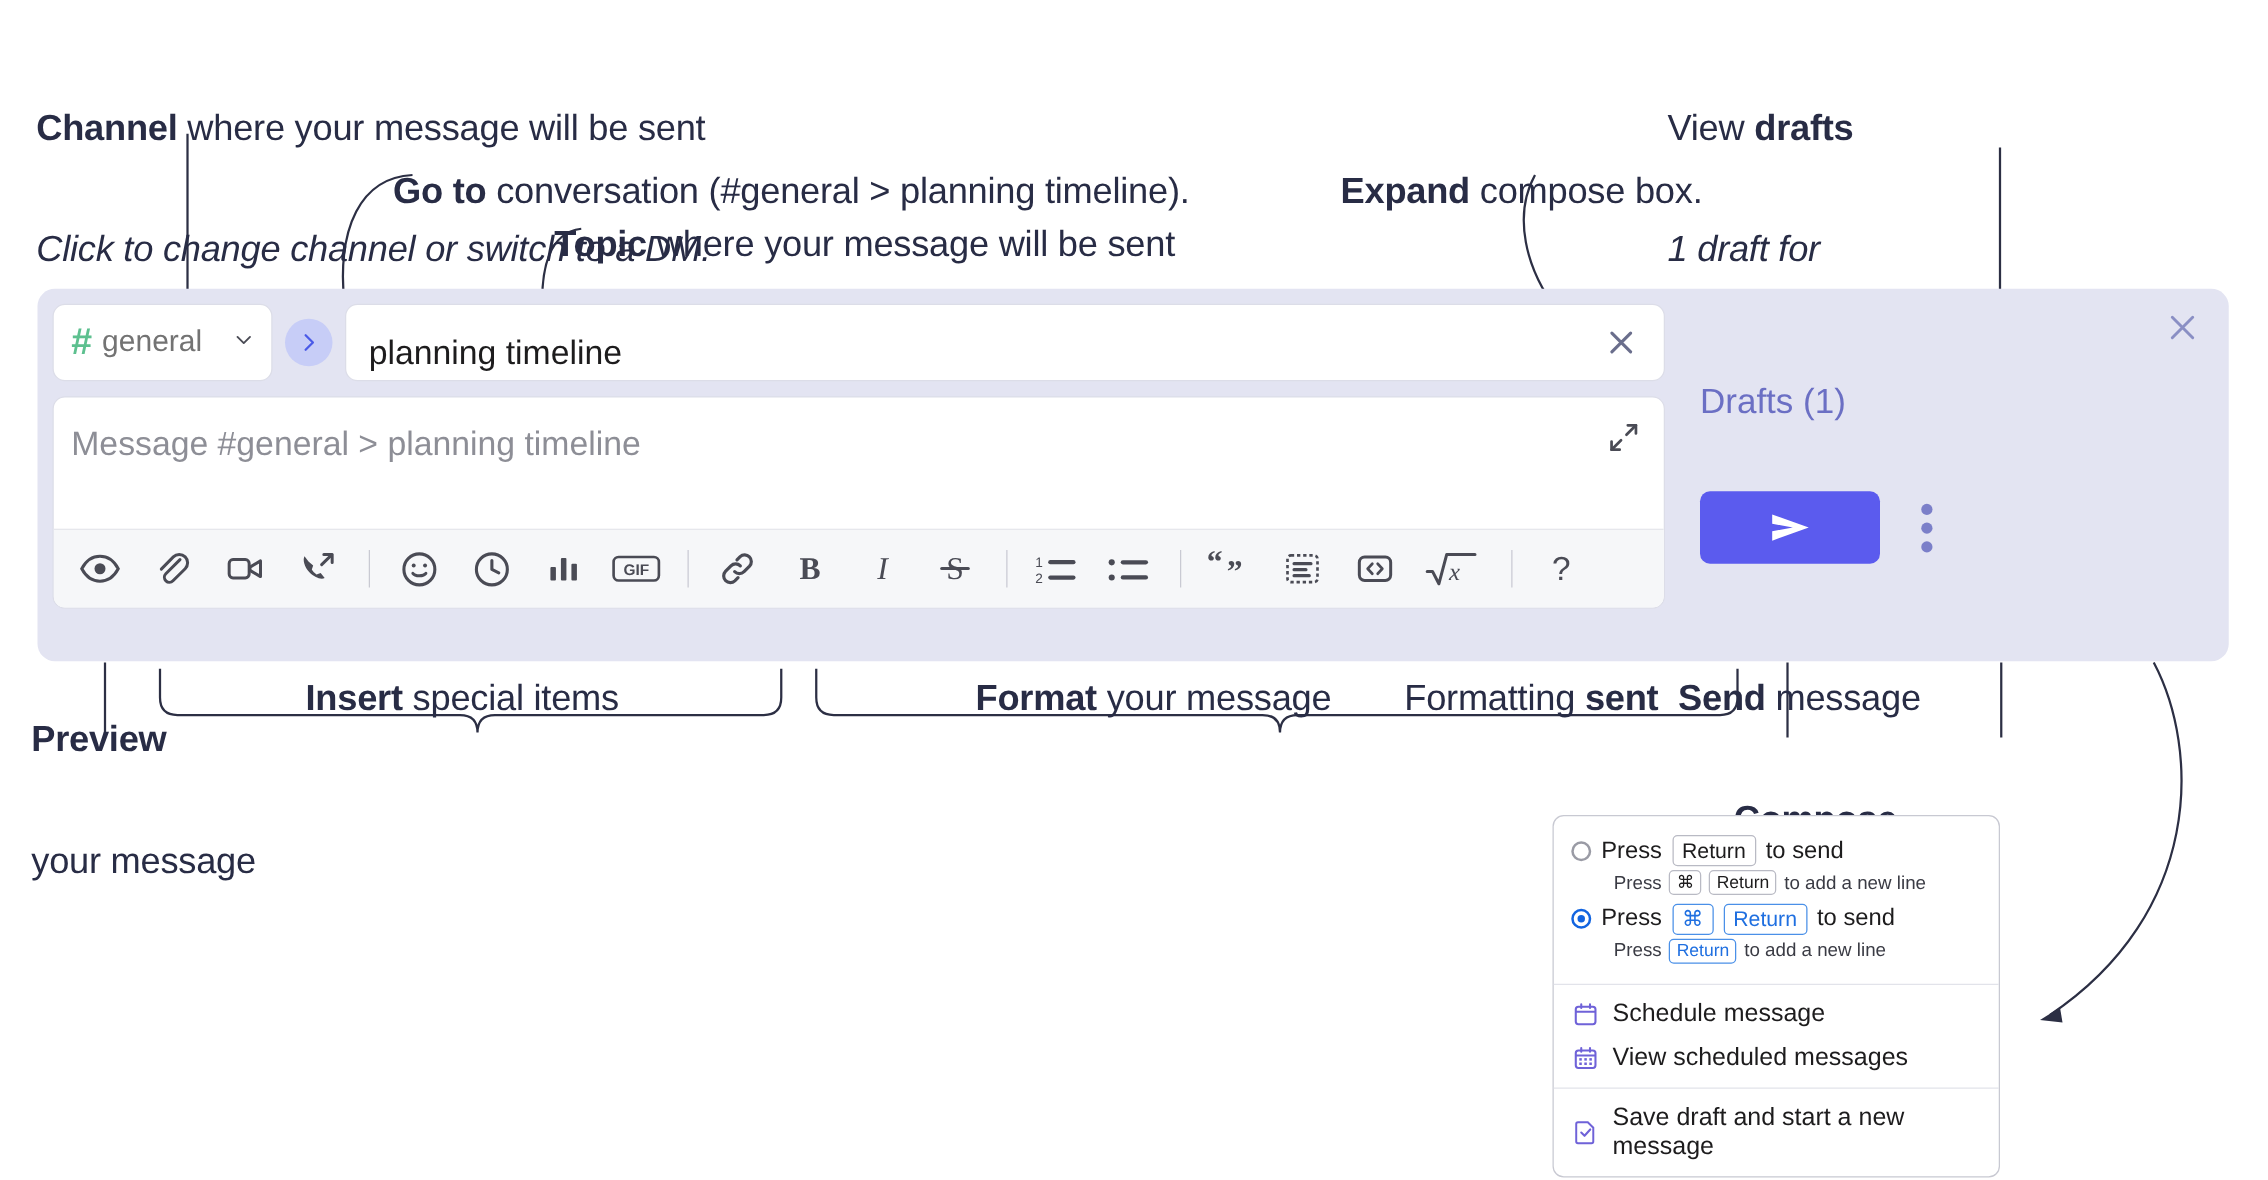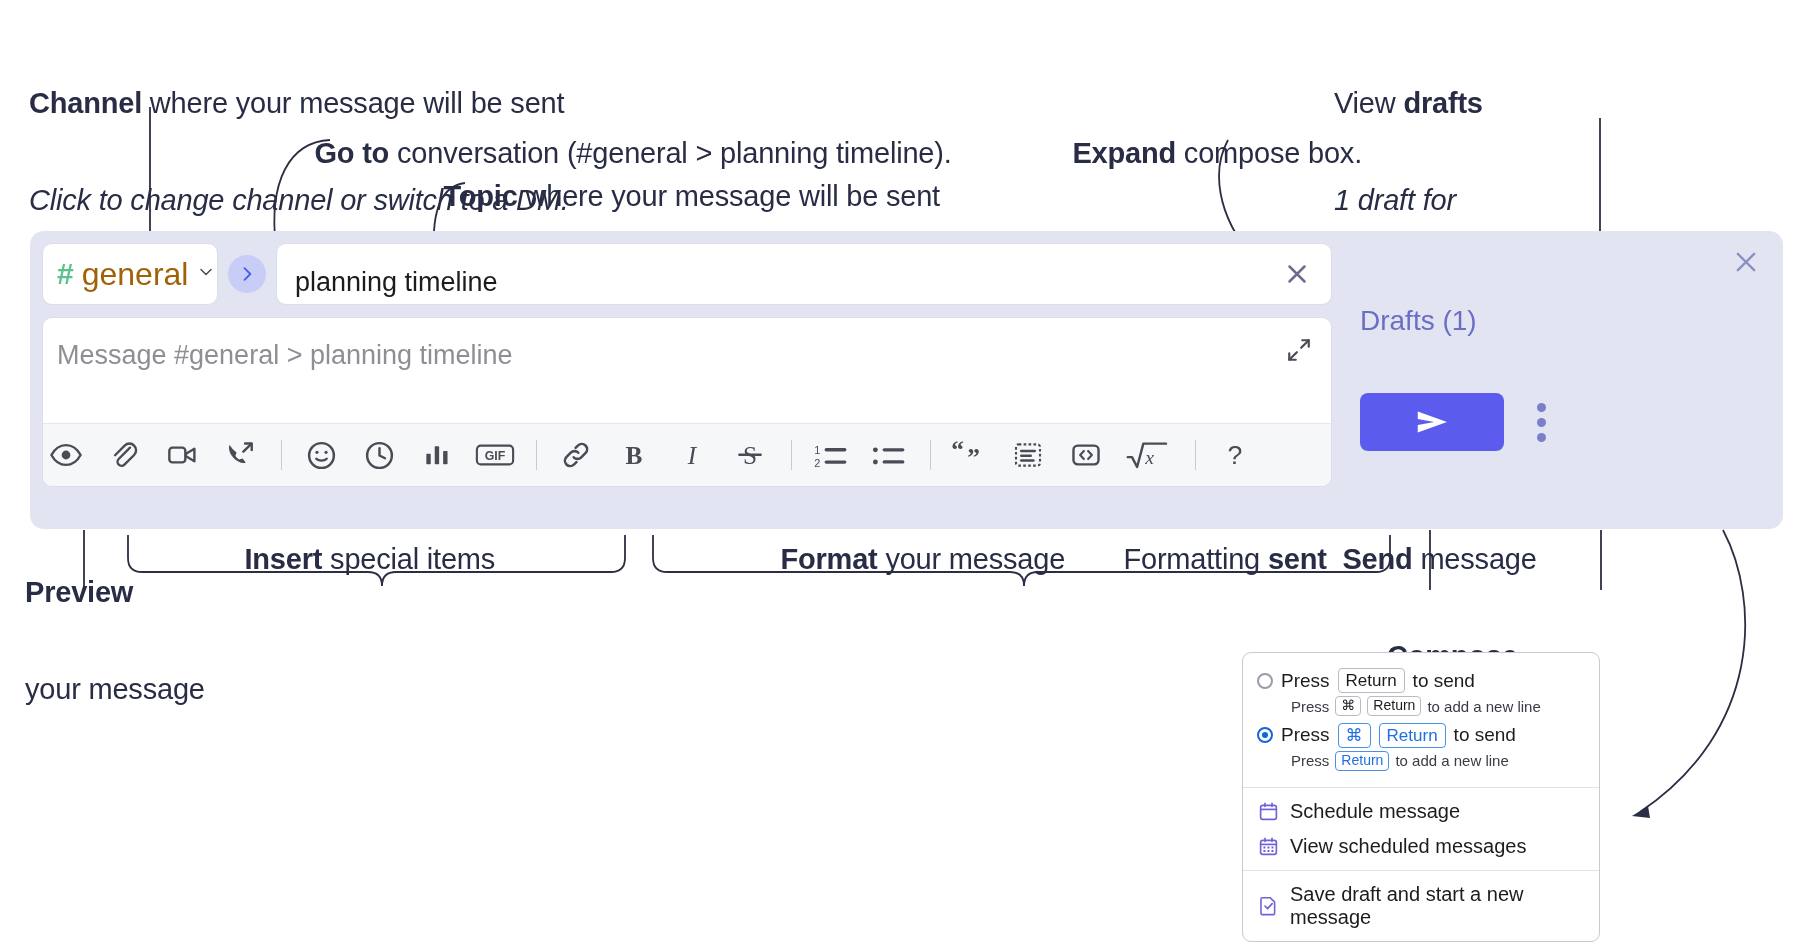--- a/index.html
+++ b/index.html
@@ -60,7 +60,7 @@
     cursor: pointer;
   }
   .channel-hash { font-size: 30px; color: #5dc08f; font-weight: 700; line-height: 1; }
-  .channel-name { font-size: 32px; color: #a16207; }
+  .channel-name { font-size: 24px; color: #737373; }
   .channel-caret { margin-left: auto; }
 
   .goto-btn {

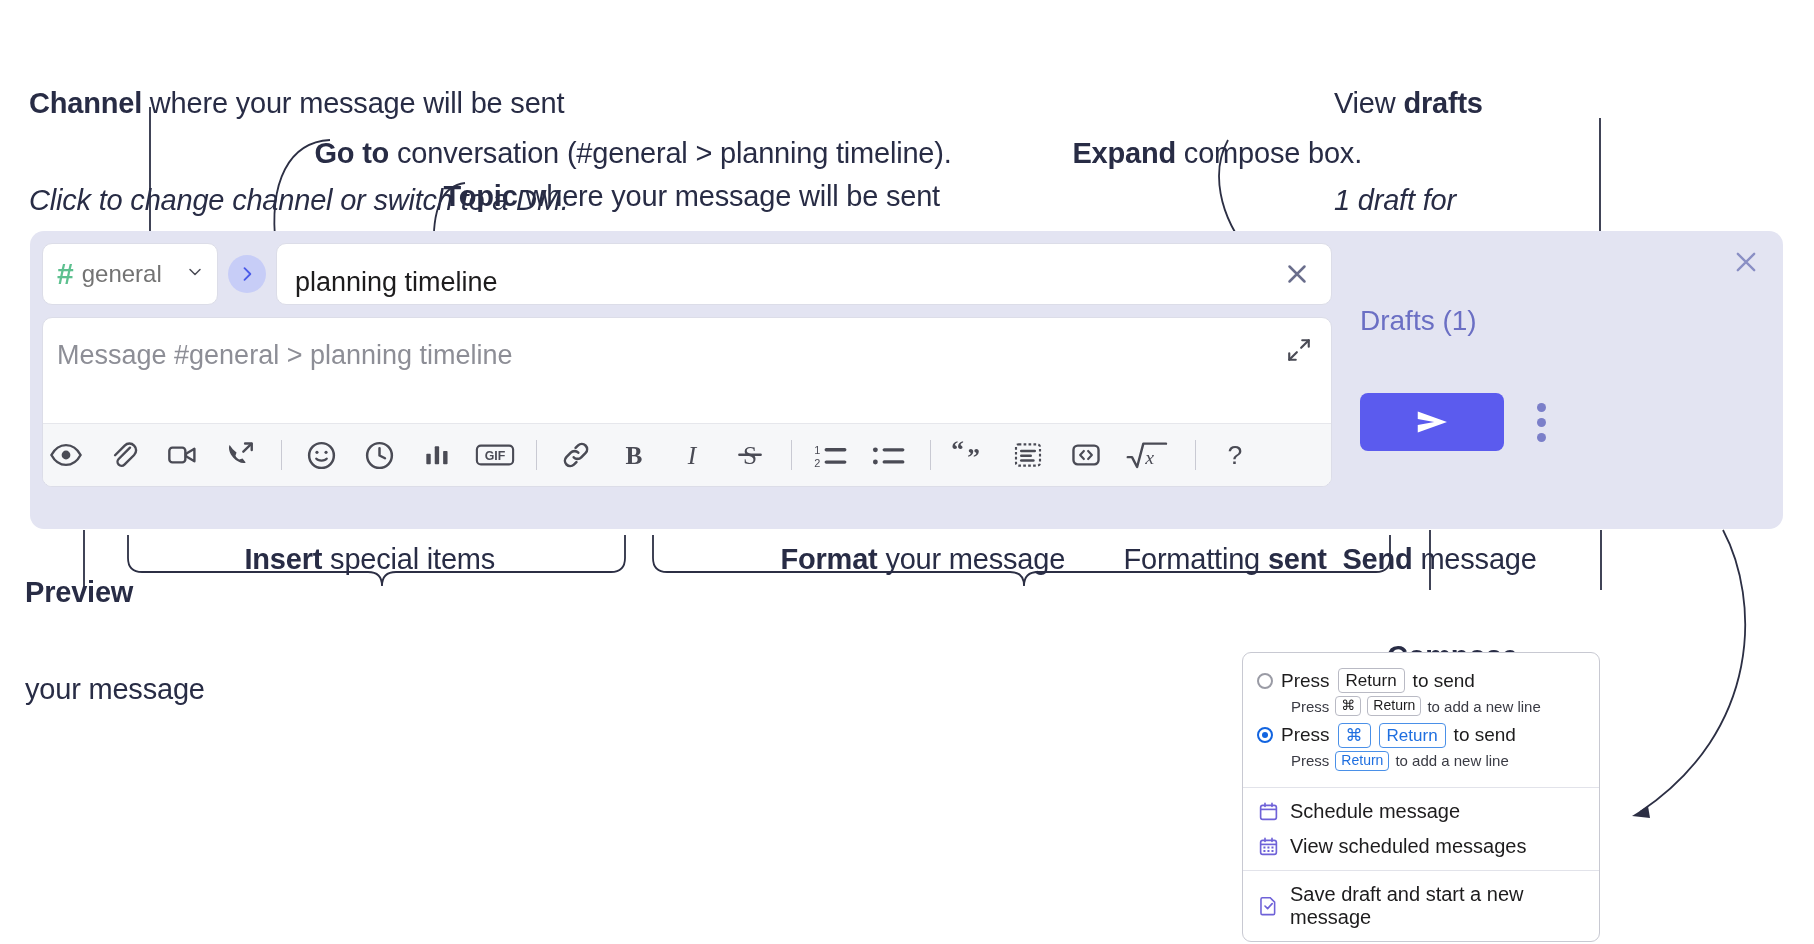--- a/index.html
+++ b/index.html
@@ -108,6 +108,7 @@
     background: #f6f7f9;
     border-top: 1px solid #e6e7ec;
     display: flex; align-items: center;
+    padding-left: 14px;
   }
   .tb-btn {
     width: 46px; height: 46px;

